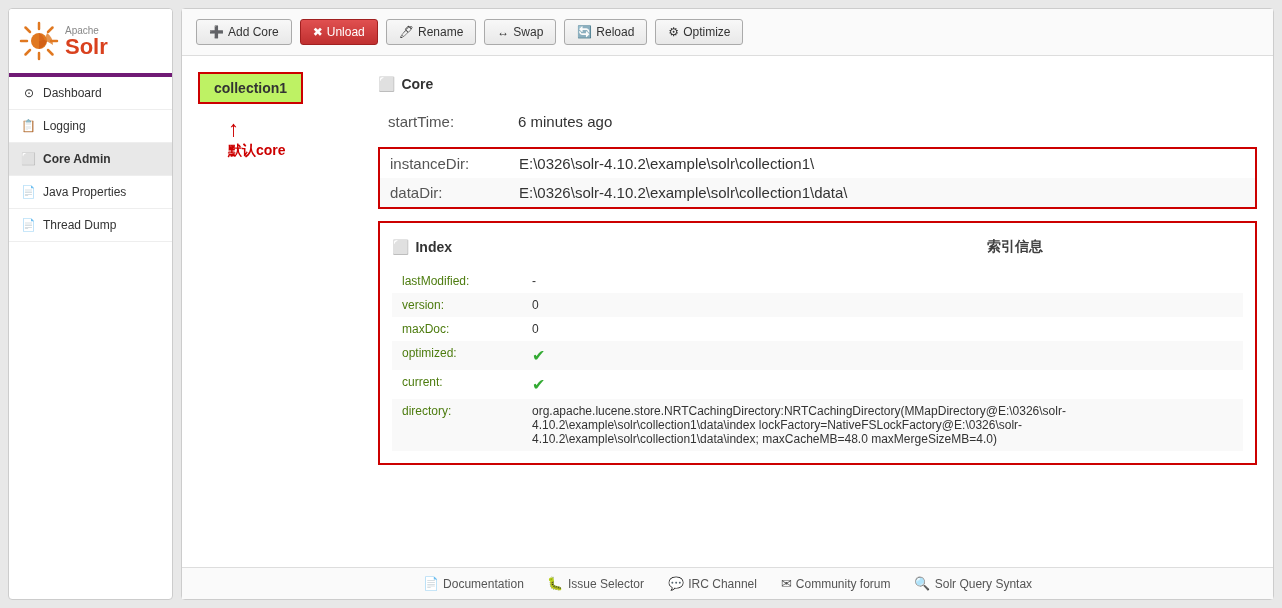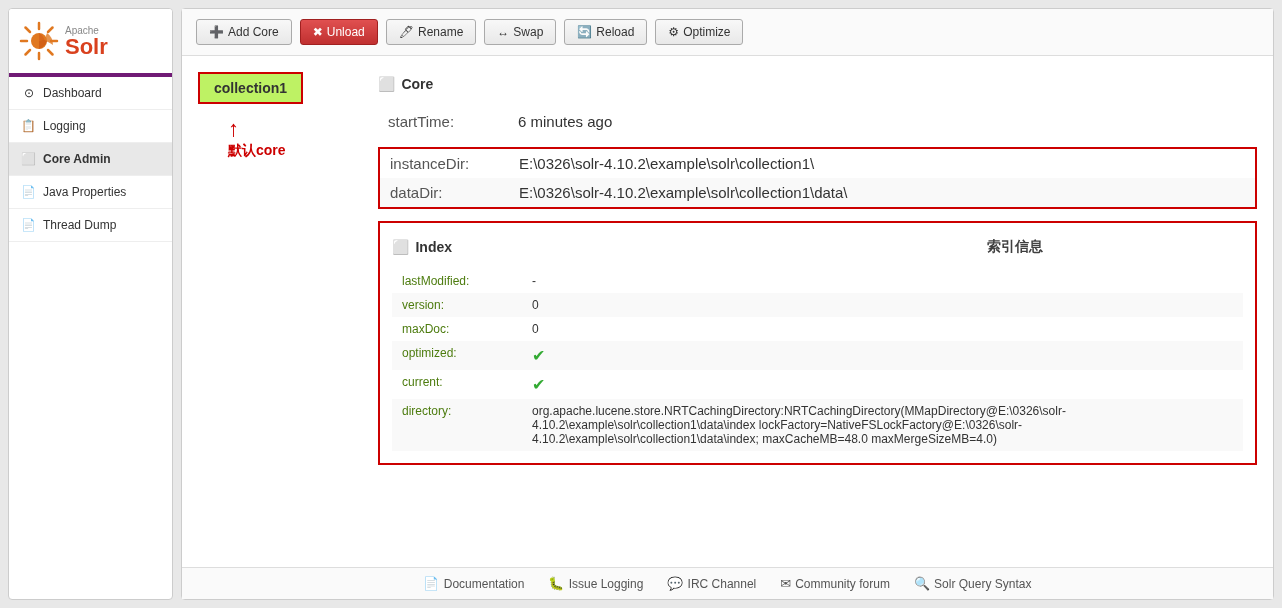--- a/index.html
+++ b/index.html
@@ -476,7 +476,7 @@
         </a>
         <a>
           <span class="icon-small">🐛</span>
-          <span>Issue Logging</span>
+          <span>Issue Selector</span>
         </a>
         <a>
           <span class="icon-small">💬</span>

